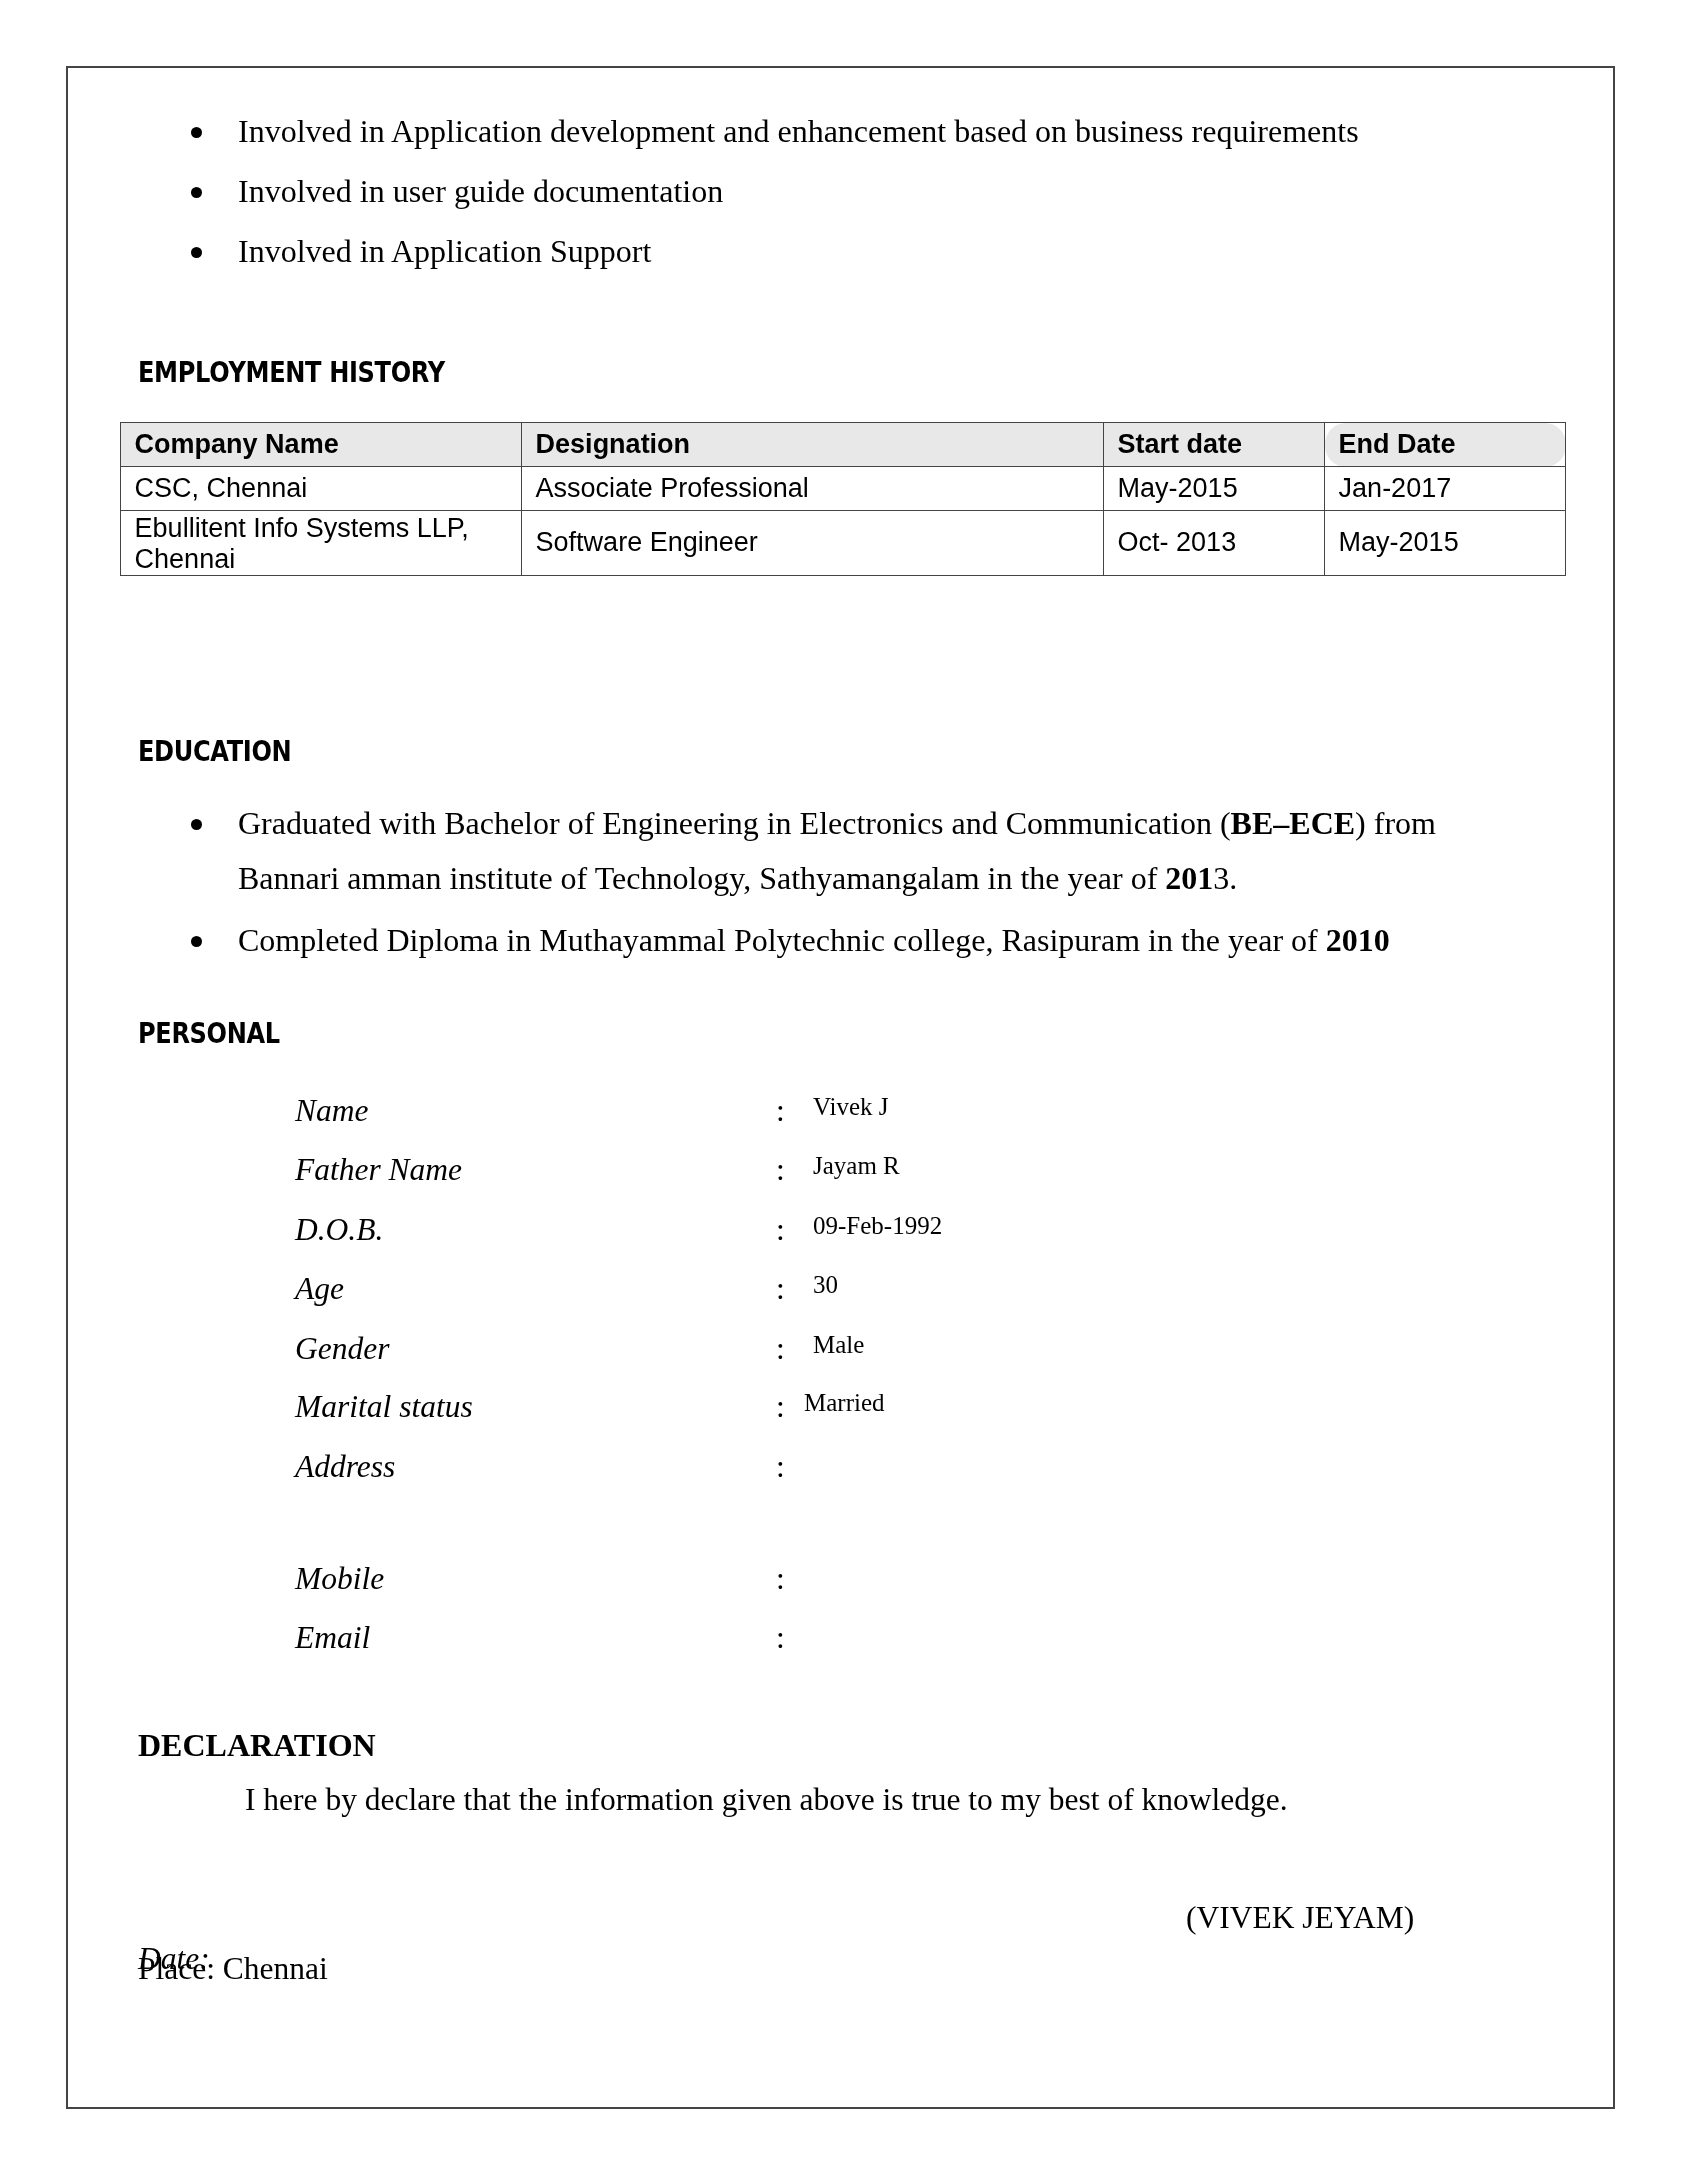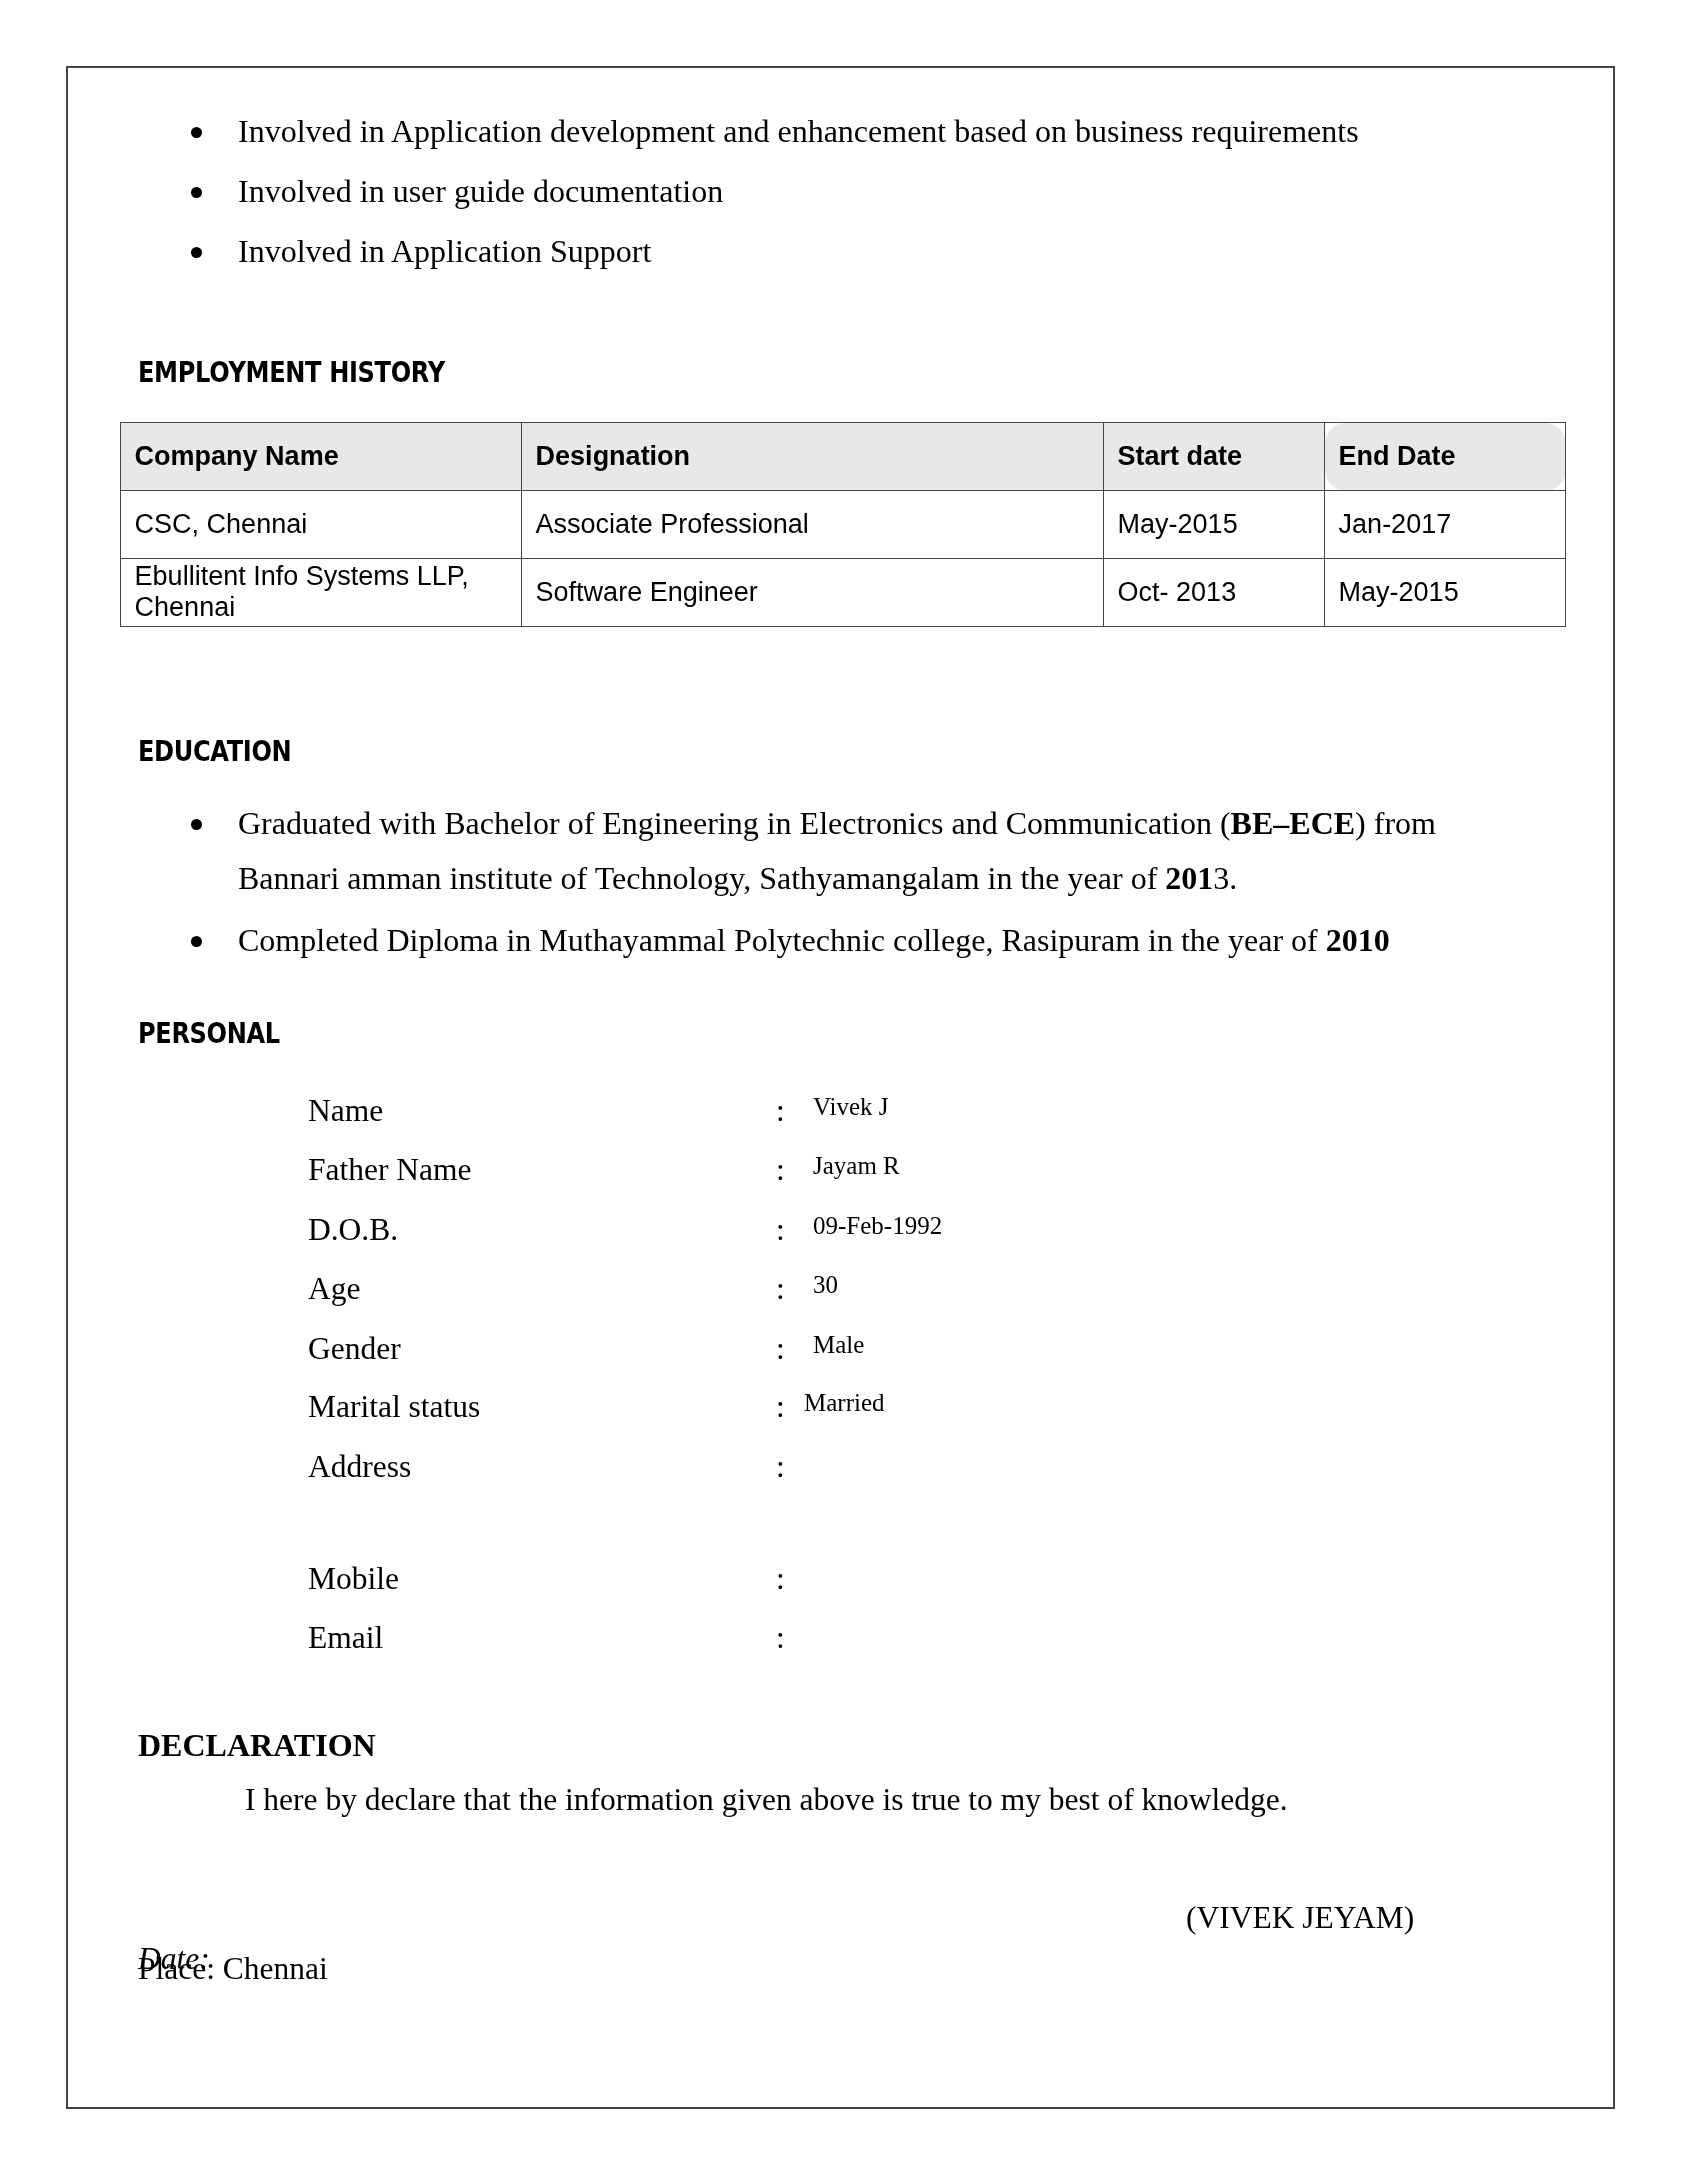--- a/index.html
+++ b/index.html
@@ -29,7 +29,7 @@
     font-family: "Liberation Sans", "DejaVu Sans", sans-serif; font-size: 27px;
   }
   .emp-table td, .emp-table th {
-    border: 1.7px solid #444; padding: 0 13.6px; height: 68px; text-align: left; box-sizing: border-box;
+    border: 1.7px solid #444; padding: 0 13.6px; height: 44px; text-align: left; box-sizing: border-box;
   }
   .emp-table th { background: #e8e8e8; font-weight: bold; }
   .emp-table td.top-align { vertical-align: top; padding-top: 1.7px; }

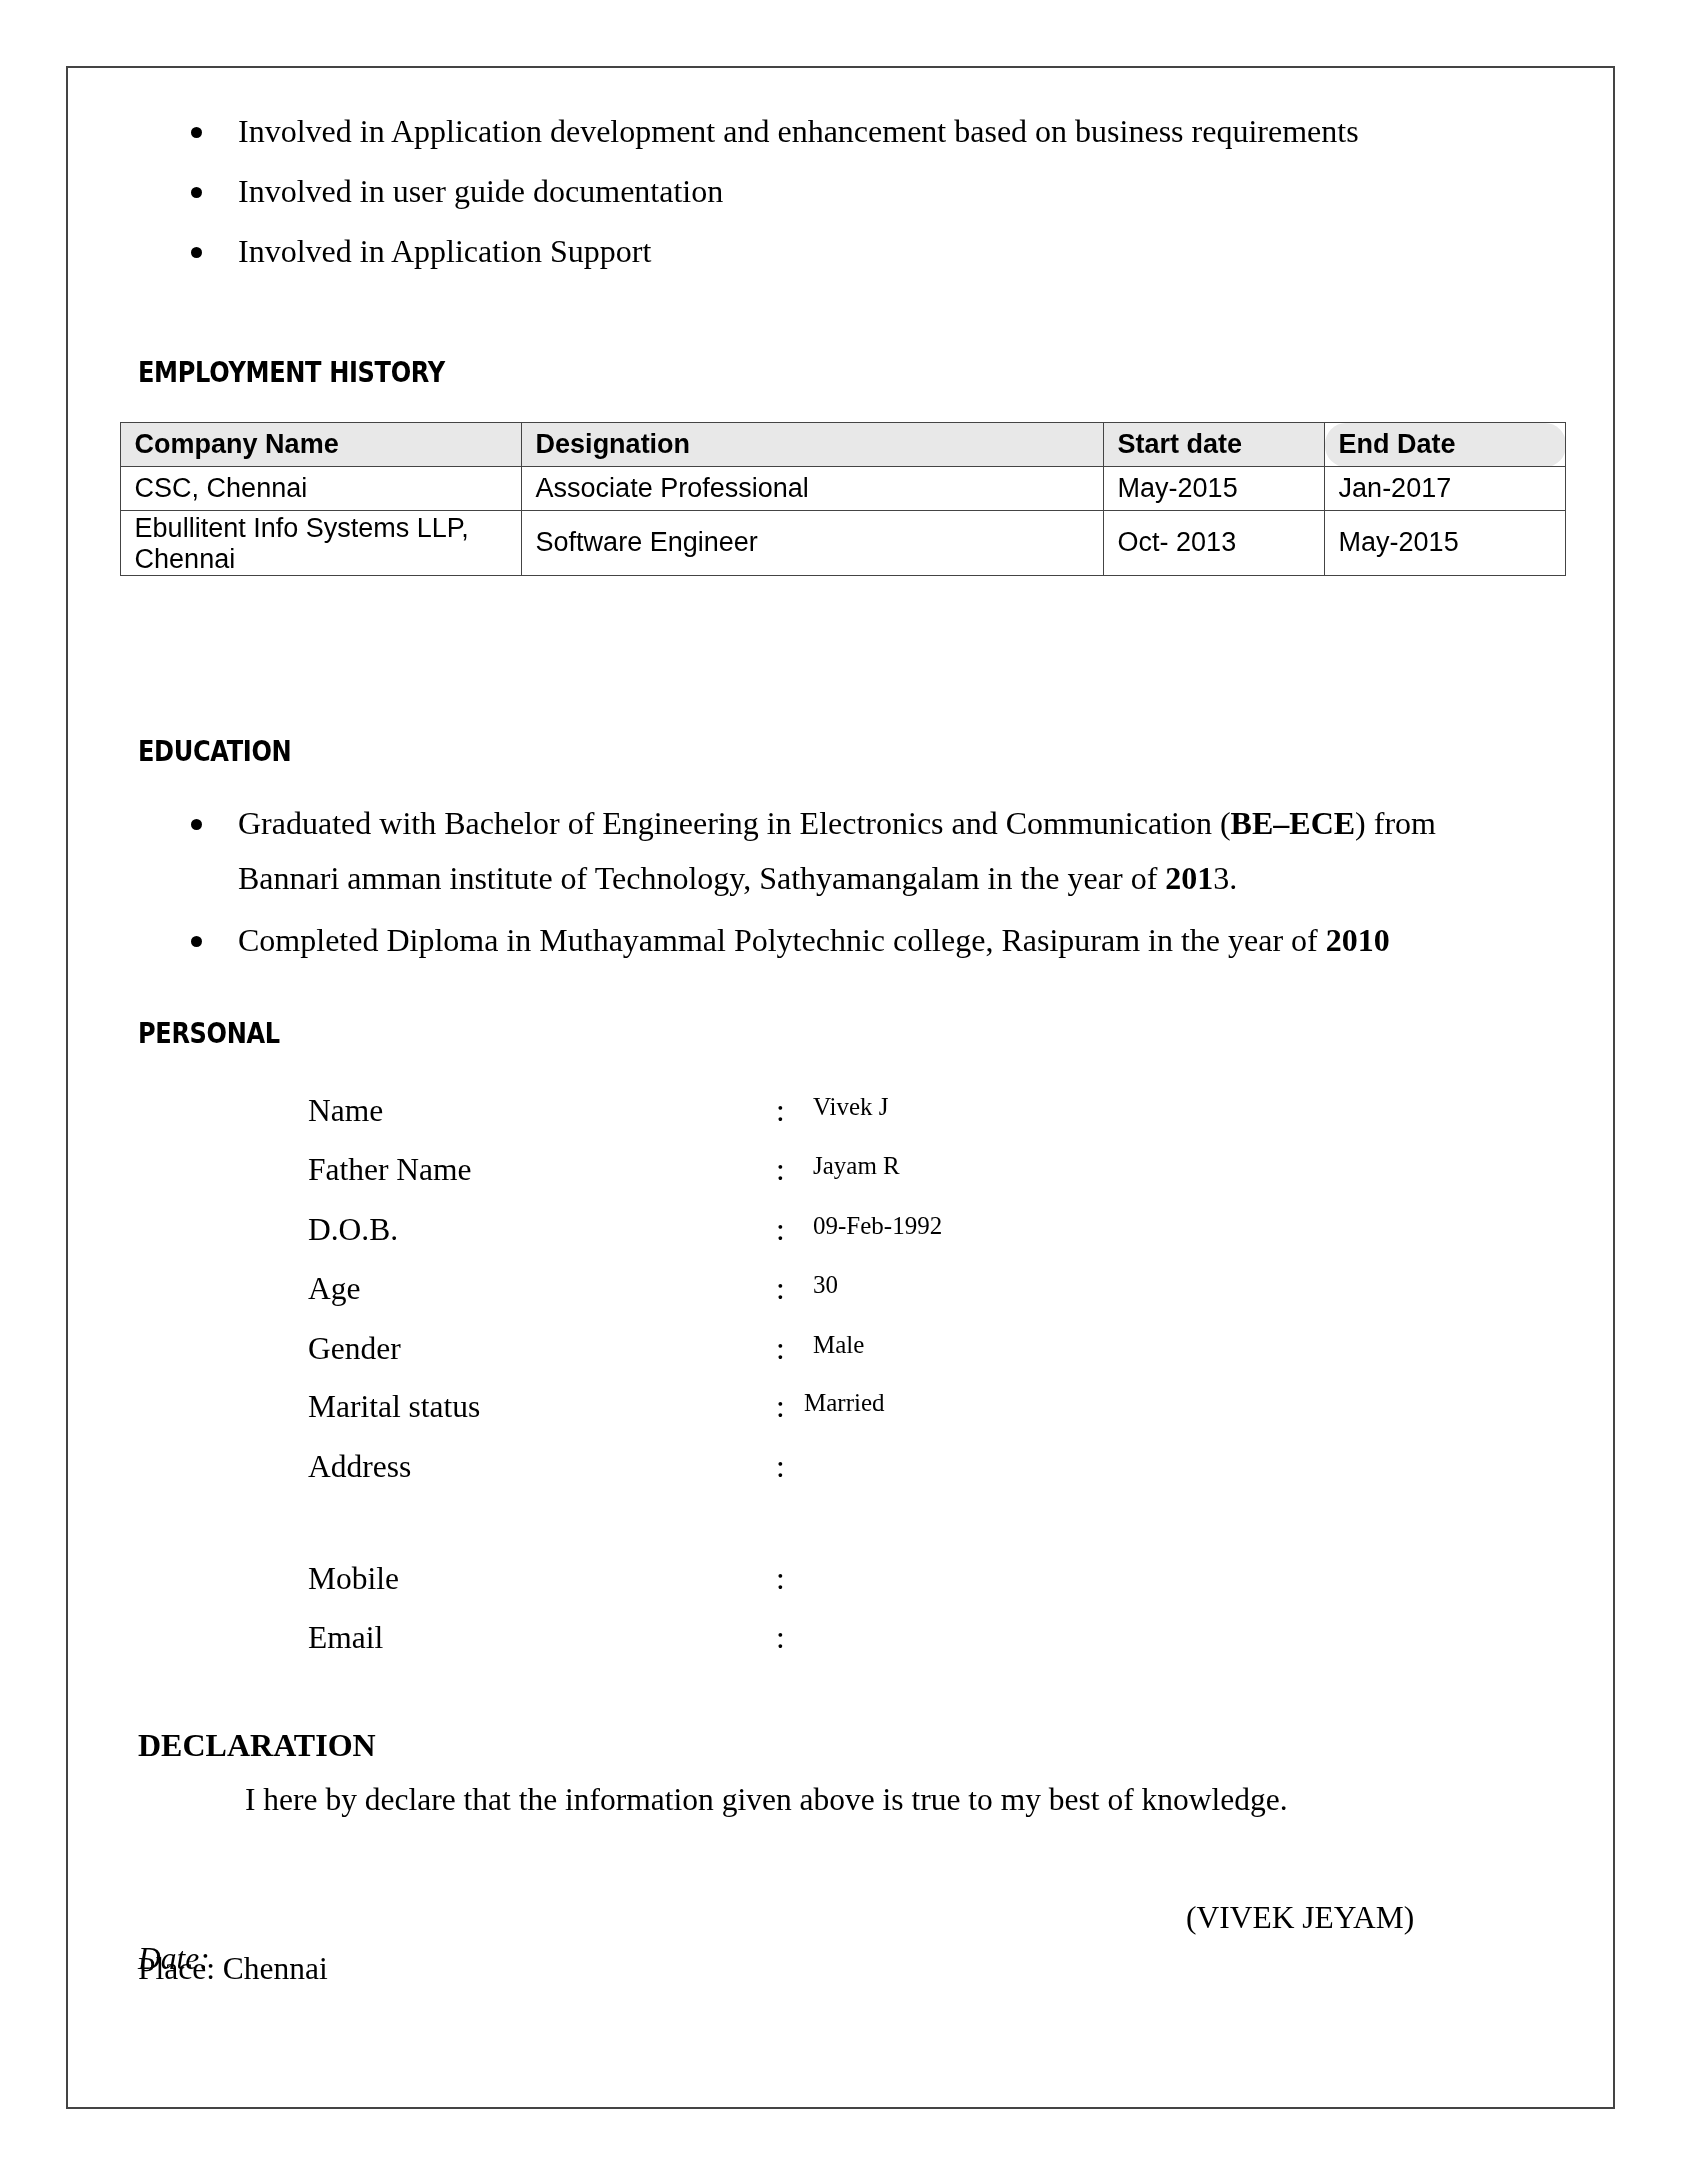--- a/index.html
+++ b/index.html
@@ -37,7 +37,7 @@
 
   .edu-text { position: absolute; left: 238px; font-size: 32px; line-height: 37px; white-space: nowrap; }
 
-  .personal-label { position: absolute; left: 308px; font-size: 31.5px; white-space: nowrap; }
+  .personal-label { position: absolute; left: 295px; font-size: 31.5px; white-space: nowrap; font-style: italic; }
   .personal-colon { position: absolute; left: 776px; font-size: 31.5px; }
   .personal-value { position: absolute; left: 813px; font-size: 25px; white-space: nowrap; }
 

